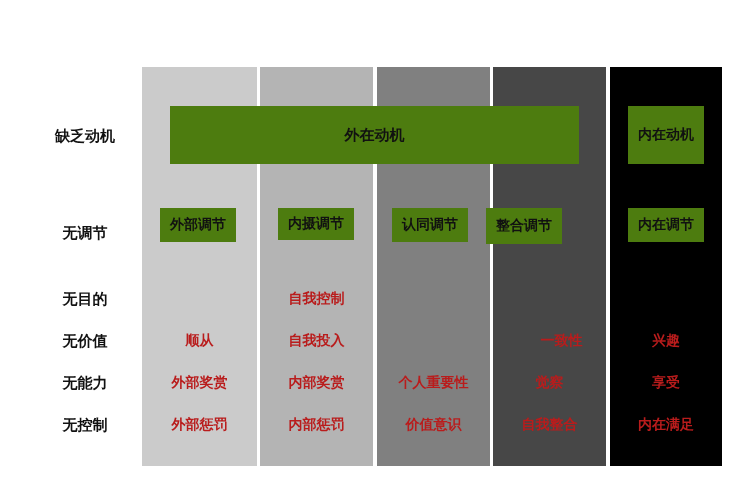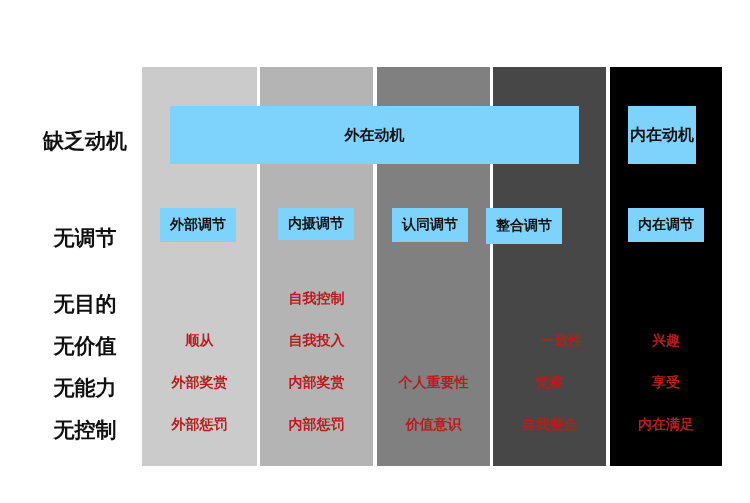--- a/index.html
+++ b/index.html
@@ -7,7 +7,7 @@
          font-family:"DejaVu Sans", "Liberation Sans", sans-serif; font-weight:bold; }
   .col { position:absolute; top:67px; height:399px; }
   .rowlabel { position:absolute; left:40px; width:90px; text-align:center;
-              font-size:21px; color:#111; font-weight:bold; }
+              font-size:15px; color:#111; font-weight:bold; }
   .box { position:absolute; background:#7dd3fc; color:#111; font-size:14px;
          display:flex; align-items:center; justify-content:center; font-weight:bold; }
   .cell { position:absolute; text-align:center; font-size:14px; color:#b91c1c; font-weight:bold; }

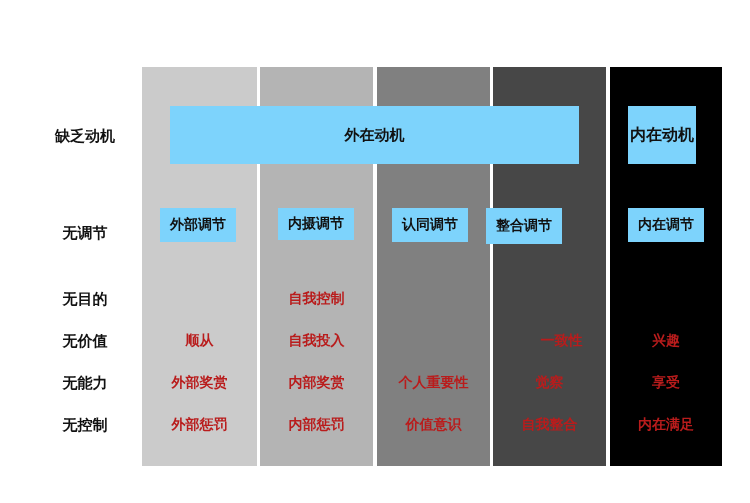--- a/index.html
+++ b/index.html
@@ -8,7 +8,7 @@
   .col { position:absolute; top:67px; height:399px; }
   .rowlabel { position:absolute; left:40px; width:90px; text-align:center;
               font-size:15px; color:#111; font-weight:bold; }
-  .box { position:absolute; background:#7dd3fc; color:#111; font-size:14px;
+  .box { position:absolute; background:#4d7c0f; color:#111; font-size:14px;
          display:flex; align-items:center; justify-content:center; font-weight:bold; }
   .cell { position:absolute; text-align:center; font-size:14px; color:#b91c1c; font-weight:bold; }
 </style>

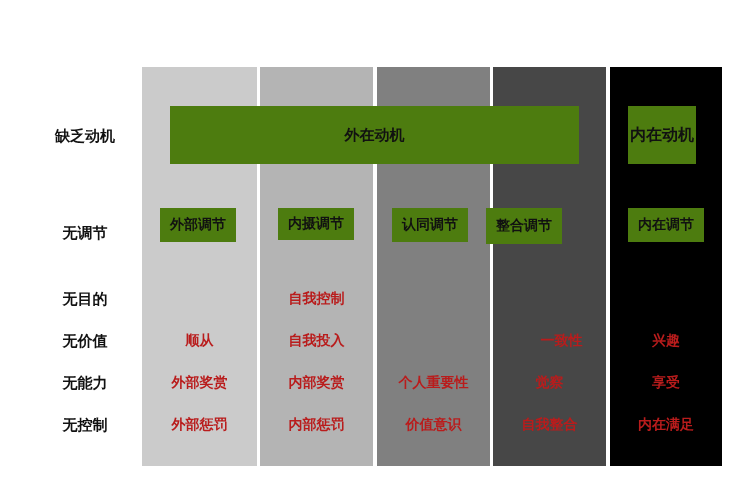--- a/index.html
+++ b/index.html
@@ -30,7 +30,7 @@
 
 <div class="box" style="left:170px;top:106px;width:409px;height:58px;font-size:15px;">外在动机</div>
 
-<div class="box" style="left:628px;top:106px;width:68px;height:58px;font-size:16px;">内在动机</div>
+<div class="box" style="left:628px;top:106px;width:76px;height:58px;font-size:14px;">内在动机</div>
 
 <div class="box" style="left:160px;top:208px;width:76px;height:34px;">外部调节</div>
 <div class="box" style="left:278px;top:208px;width:76px;height:32px;">内摄调节</div>

